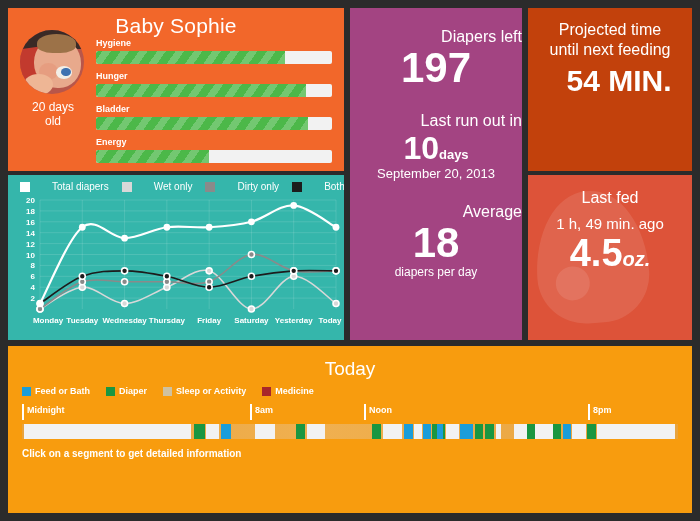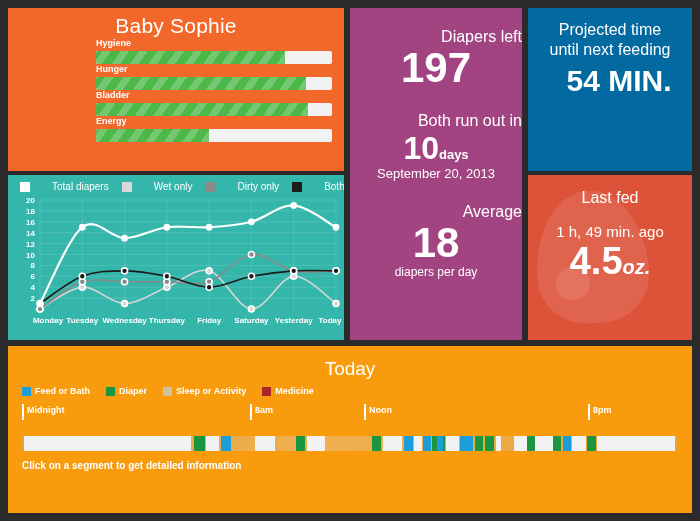--- a/index.html
+++ b/index.html
@@ -100,7 +100,7 @@
   
   #feeding-card {
     left: 528px; top: 8px; width: 164px; height: 163px;
-    background: #0369a1; color:#fff; text-align:center;
+    background: #c2410c; color:#fff; text-align:center;
   }
   #feeding-card .f-lab { font-size:16px; font-weight:300; line-height:20px; padding-top:12px; }
   #feeding-card .f-big { font-size:30px; font-weight:bold; margin-top:4px;padding-left:18px; }

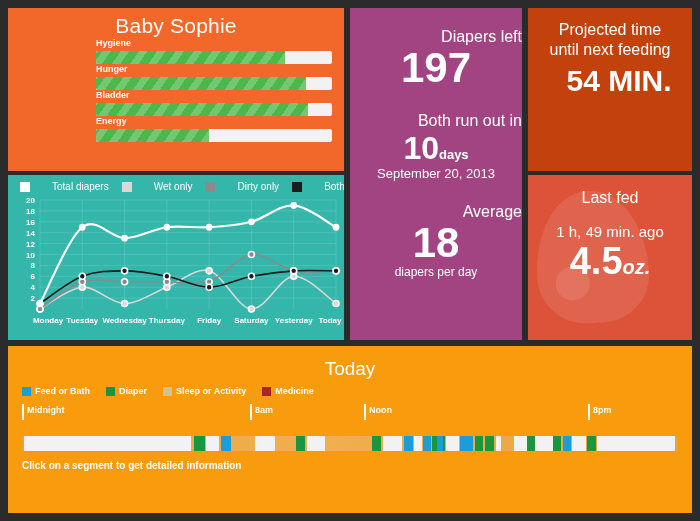--- a/index.html
+++ b/index.html
@@ -52,7 +52,7 @@
     margin-top: 6px; text-align: center;
   }
   #stats { position: absolute; left: 88px; top: 30px; width: 236px; }
-  .stat { }
+  .stat { margin-bottom: 7px; }
   .stat-label { color:#fff; font-size:9px; font-weight:bold; margin-bottom:3px; }
   .bar-track {
     height: 13px; border-radius: 2px;

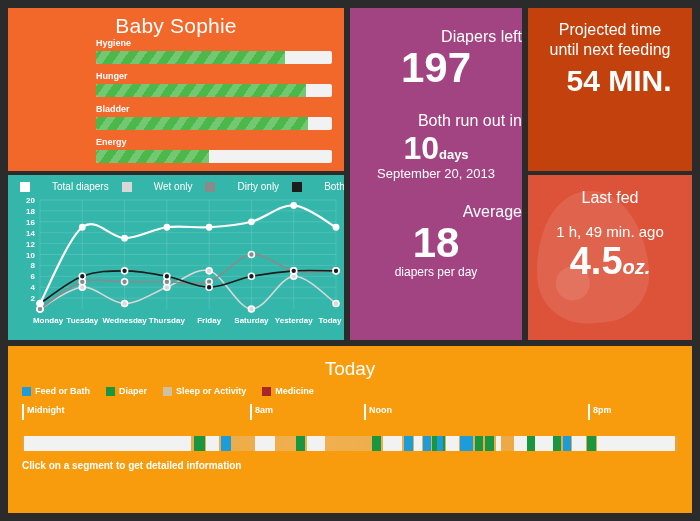--- a/index.html
+++ b/index.html
@@ -156,6 +156,22 @@
   <div class="panel" id="baby-card">
     <div id="baby-name">Baby Sophie</div>
 
+    <div id="baby-photo-wrap">
+      <div id="baby-photo">
+        <span class="bg-dark"></span>
+        <span class="bg-red"></span>
+        <span class="head"></span>
+        <span class="hair"></span>
+        <span class="cheek"></span>
+        <span class="arm"></span>
+        <span class="paci"></span>
+        <span class="paci-b"></span>
+      </div>
+      <div id="baby-age">
+        <div>20 days</div>
+        <div>old</div>
+      </div>
+    </div>
 
     <div id="stats">
         <div class="stat">

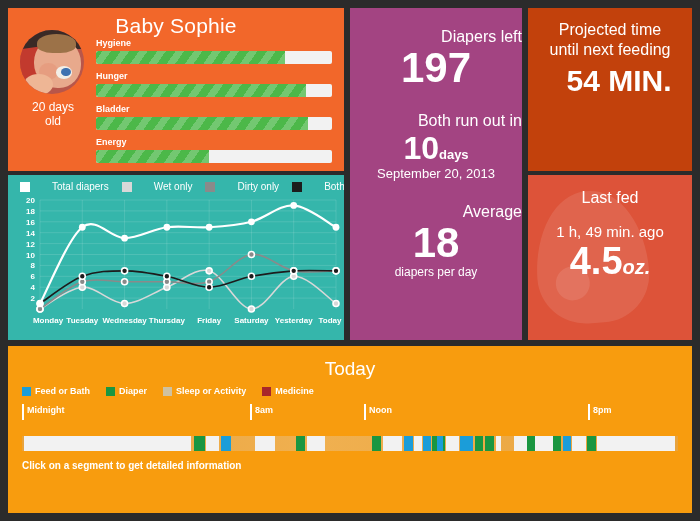--- a/index.html
+++ b/index.html
@@ -326,7 +326,7 @@
     <div class="d-lab" style="padding-top:20px">Diapers left</div>
     <div class="d-big">197</div>
 
-    <div class="d-lab" style="padding-top:22px">Both run out in</div>
+    <div class="d-lab" style="padding-top:22px">Last run out in</div>
     <div>
       <span class="d-big2">10</span><span class="d-sub">days</span>
     </div>

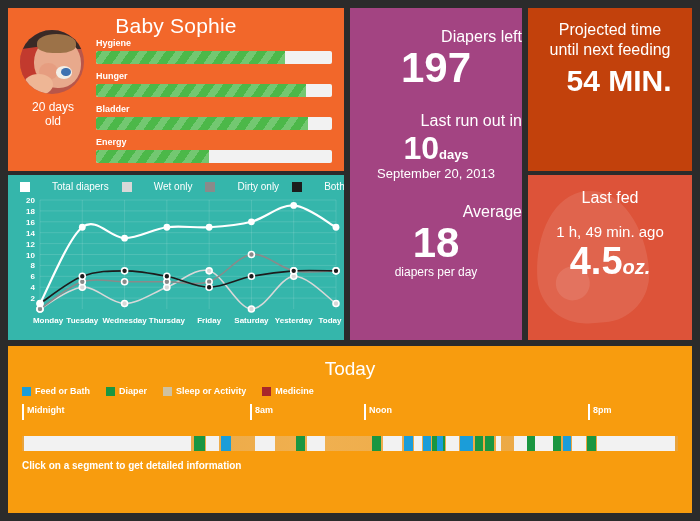--- a/index.html
+++ b/index.html
@@ -124,7 +124,7 @@
   }
   .lf-wrap { position:relative; z-index:2; }
   .lf-lab  { font-size:16px; font-weight:300; padding-top:14px; }
-  .lf-ago  { font-size:15px; font-weight:300; margin-top:16px; }
+  .lf-ago  { font-size:15px; font-weight:300; margin-top:8px; }
   .lf-big  { font-size:38px; font-weight:bold; }
   .lf-oz   { font-size:20px; font-weight:bold;font-style:italic; }
 

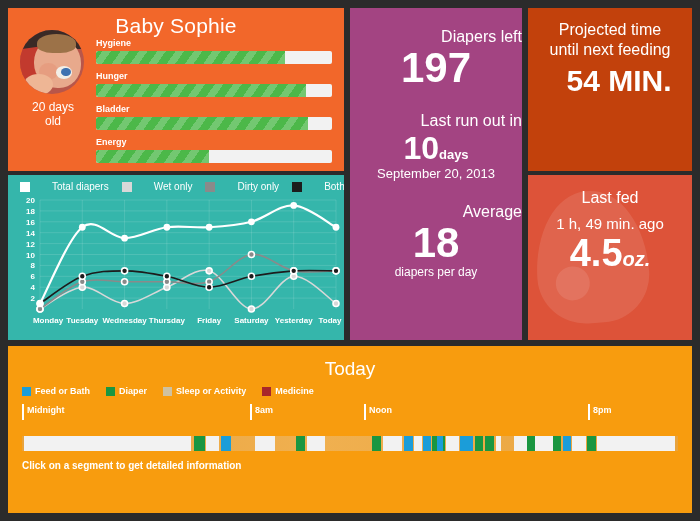--- a/index.html
+++ b/index.html
@@ -137,7 +137,7 @@
   #tl-legend { display:flex; gap:16px; align-items:center; padding:6px 0 0 14px; }
   .tl-sw { width:9px; height:9px; display:block; }
   .tl-tx { color:#fff; font-size:9px; font-weight:bold; white-space:nowrap; }
-  #tl-marks { position:relative; height:16px; margin:8px 0 16px 14px; width:656px; }
+  #tl-marks { position:relative; height:16px; margin:8px 0 4px 14px; width:656px; }
   .tl-mark { position:absolute; top:0; height:16px; border-left:2px solid #fff; padding-left:3px;
              color:#fff; font-size:9px; font-weight:bold; line-height:13px; white-space:nowrap; }
   #tl-bar {

